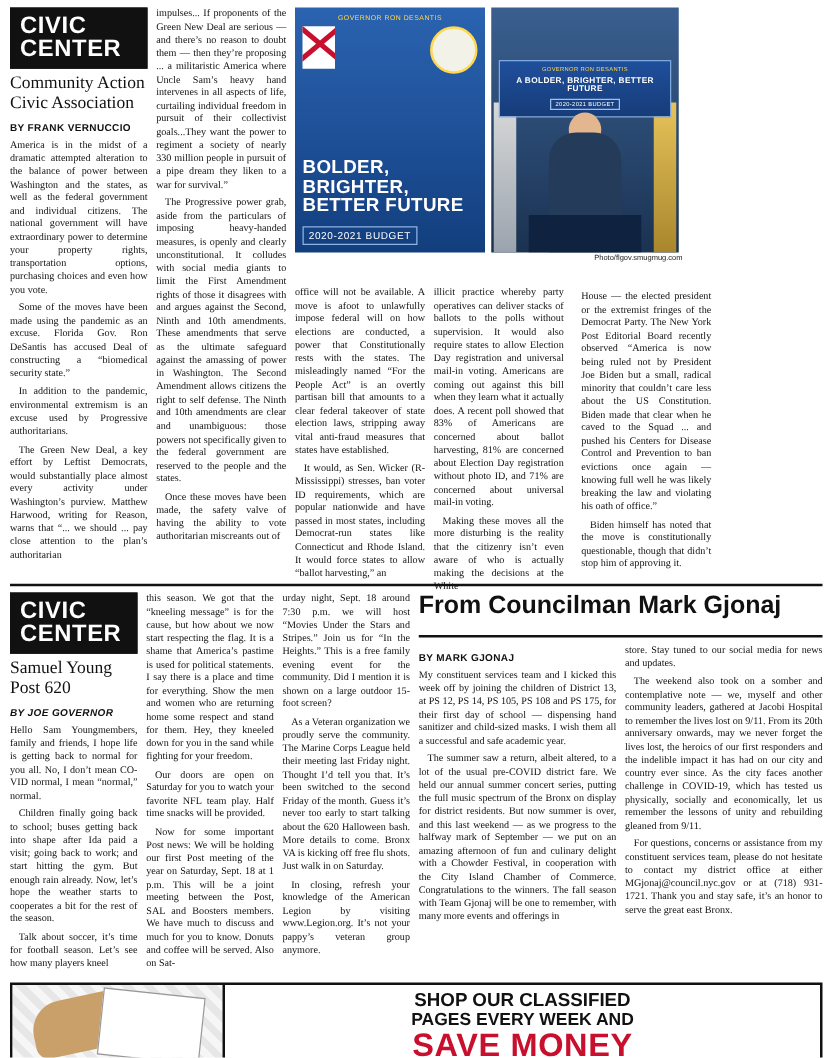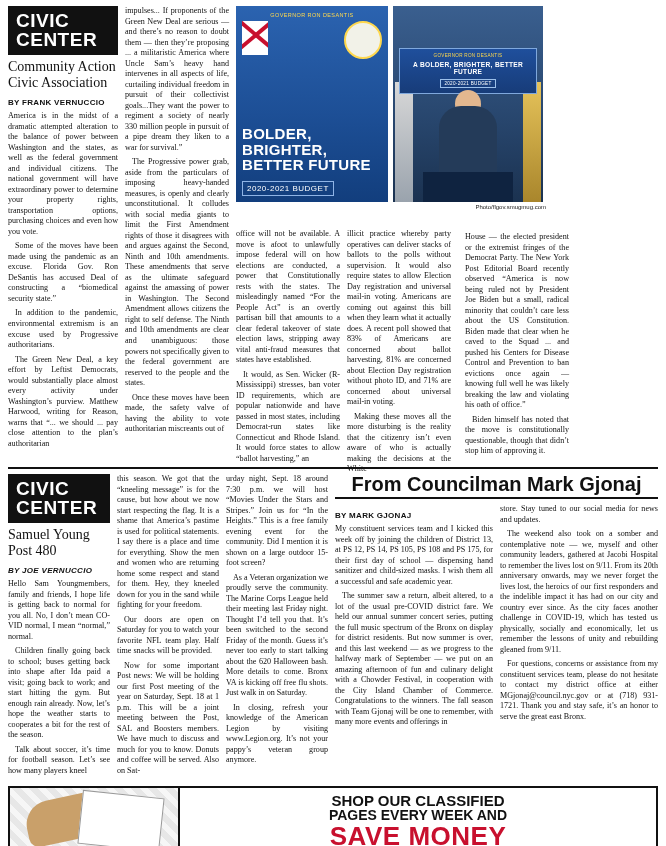--- a/index.html
+++ b/index.html
@@ -60,7 +60,7 @@
   
   .bottom{display:flex;gap:7px;}
   .bottom .bc{width:104px;}
-  .hdr-gjonaj{font-family:"Liberation Sans",sans-serif;font-weight:bold;font-size:20px;line-height:1;border-bottom:2px solid #111;padding-bottom:3px;margin-bottom:5px;text-align:center;}
+  .hdr-gjonaj{font-family:"Liberation Sans",sans-serif;font-weight:bold;font-size:20px;line-height:1;border-bottom:2px solid #111;padding-bottom:14px;margin-bottom:5px;}
 
   
   .ad{margin-top:6px;border:2px solid #111;height:66px;display:flex;align-items:center;overflow:hidden;background:#fff;}

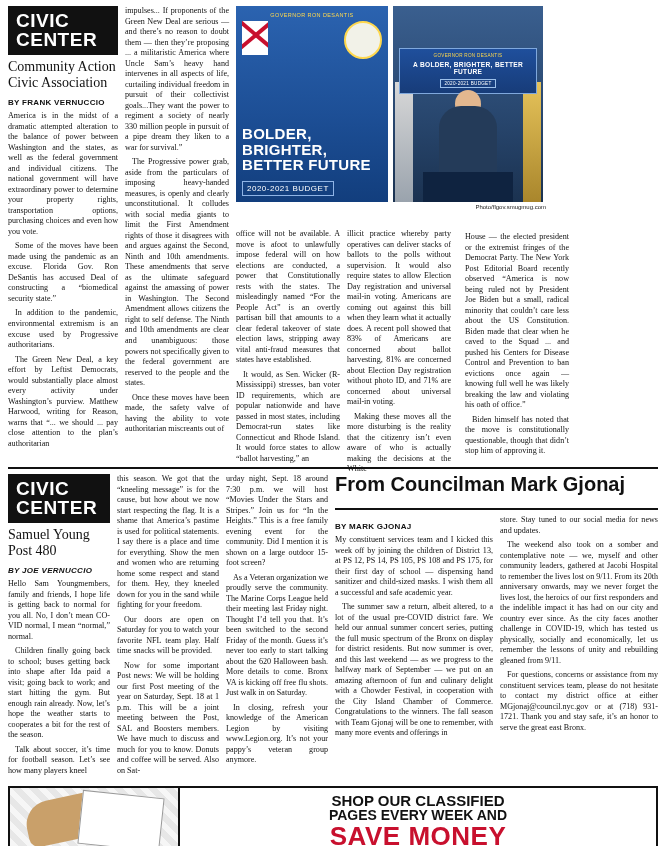--- a/index.html
+++ b/index.html
@@ -168,7 +168,7 @@
       </div>
       <div class="mh-sub">
         <div>Samuel Young</div>
-        <div>Post 480</div>
+        <div>Post 620</div>
       </div>
       <div class="byline ital">BY JOE VERNUCCIO</div>
       <div class="col">

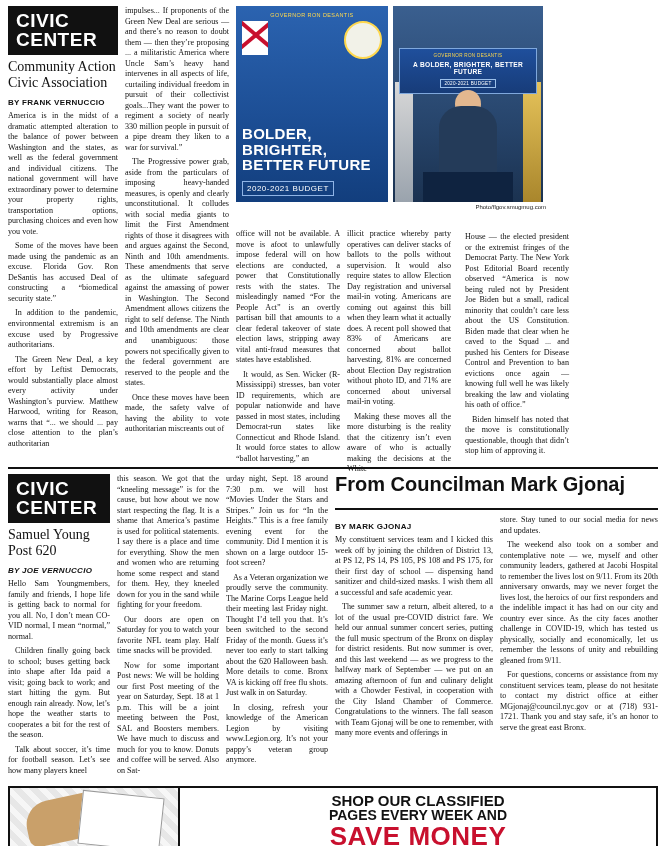--- a/index.html
+++ b/index.html
@@ -170,7 +170,7 @@
         <div>Samuel Young</div>
         <div>Post 620</div>
       </div>
-      <div class="byline ital">BY JOE VERNUCCIO</div>
+      <div class="byline ital">BY JOE GOVERNOR</div>
       <div class="col">
         <p class="first">Hello Sam Youngmembers, family and friends, I hope life is getting back to normal for you all. No, I don’t mean CO-VID normal, I mean “normal,” normal.</p>
         <p>Children finally going back to school; buses getting back into shape after Ida paid a visit; going back to work; and start hitting the gym. But enough rain already. Now, let’s hope the weather starts to cooperates a bit for the rest of the season.</p>

